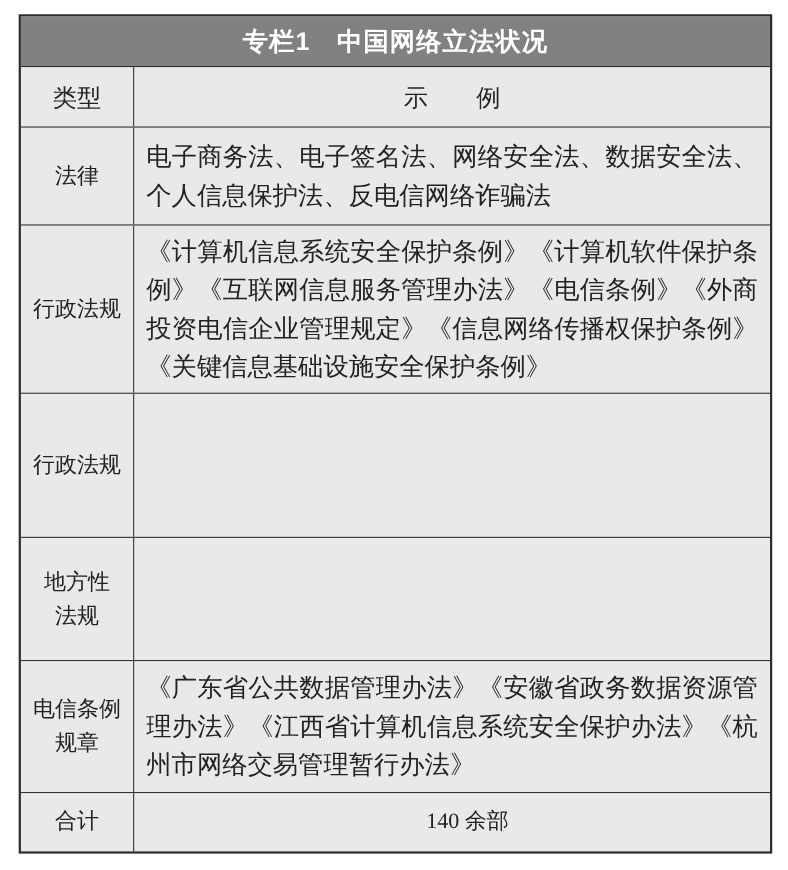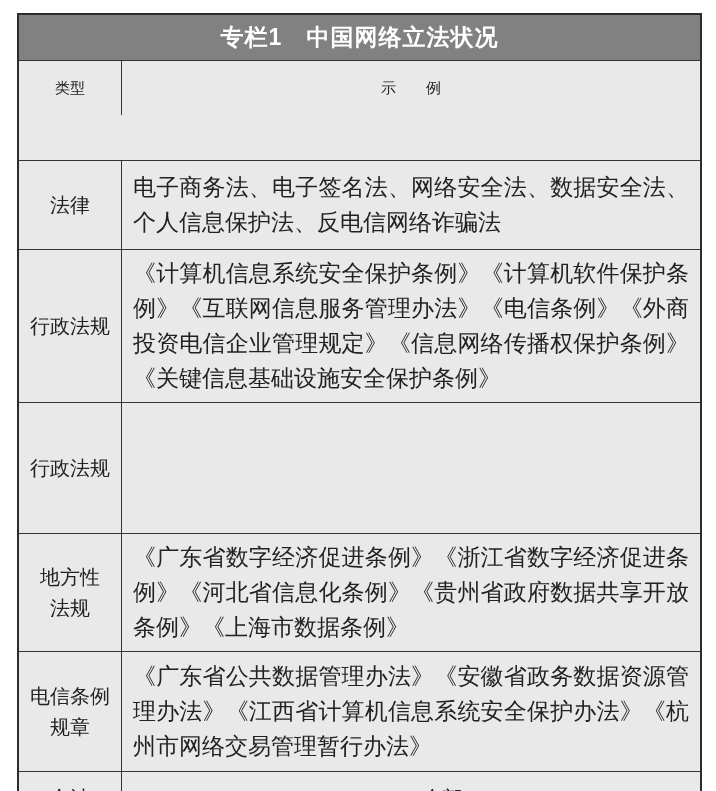--- a/index.html
+++ b/index.html
@@ -75,7 +75,7 @@
   }
   .header-row .type-cell,
   .header-row .example-cell {
-    font-size: 15px;
+    font-size: 22px;
   }
   .total-row .example-cell {
     font-size: 20px;

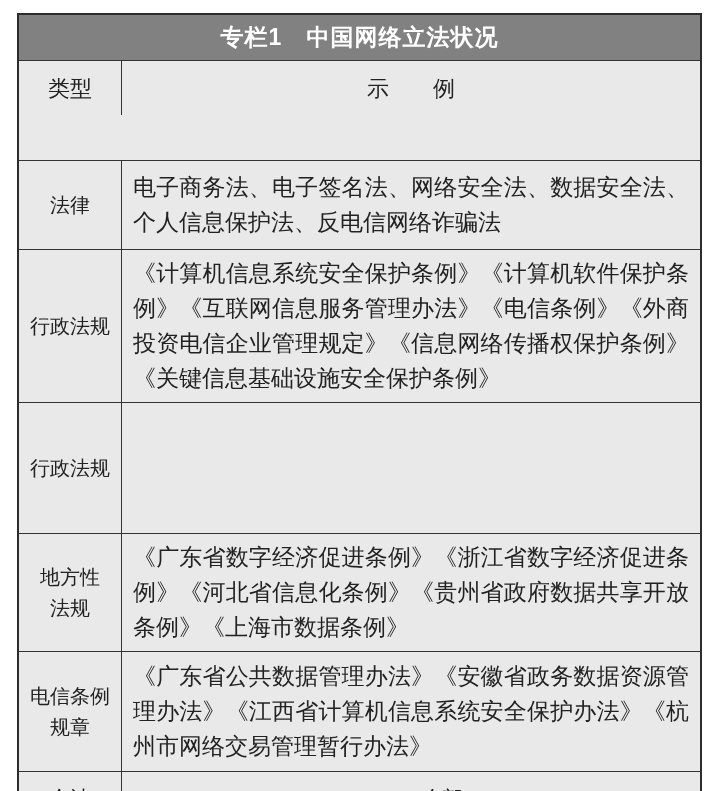--- a/index.html
+++ b/index.html
@@ -81,7 +81,7 @@
     font-size: 20px;
   }
   .r-header { min-height: 54px; }
-  .r1 { min-height: 88px; margin-top: 45px; }
+  .r1 { min-height: 88px; }
   .r2 { min-height: 145px; }
   .r3 { min-height: 130px; }
   .r4 { min-height: 111px; }

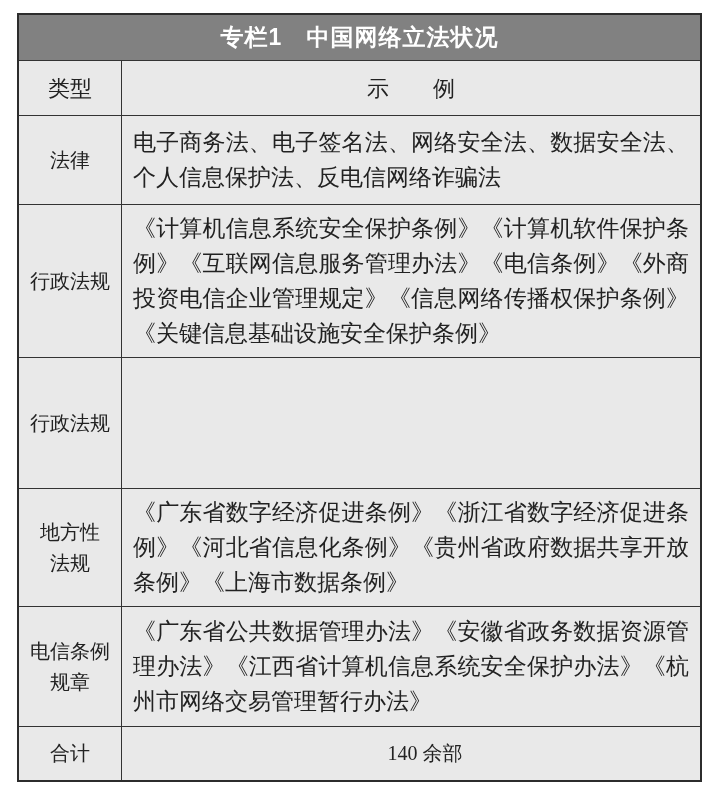--- a/index.html
+++ b/index.html
@@ -124,9 +124,6 @@
     <div class="row r4">
       <div class="type-cell">地方性
 法规</div>
-      <div class="example-cell">
-        <div class="text">《广东省数字经济促进条例》《浙江省数字经济促进条例》《河北省信息化条例》《贵州省政府数据共享开放条例》《上海市数据条例》</div>
-      </div>
     </div>
 
     <div class="row r5">

